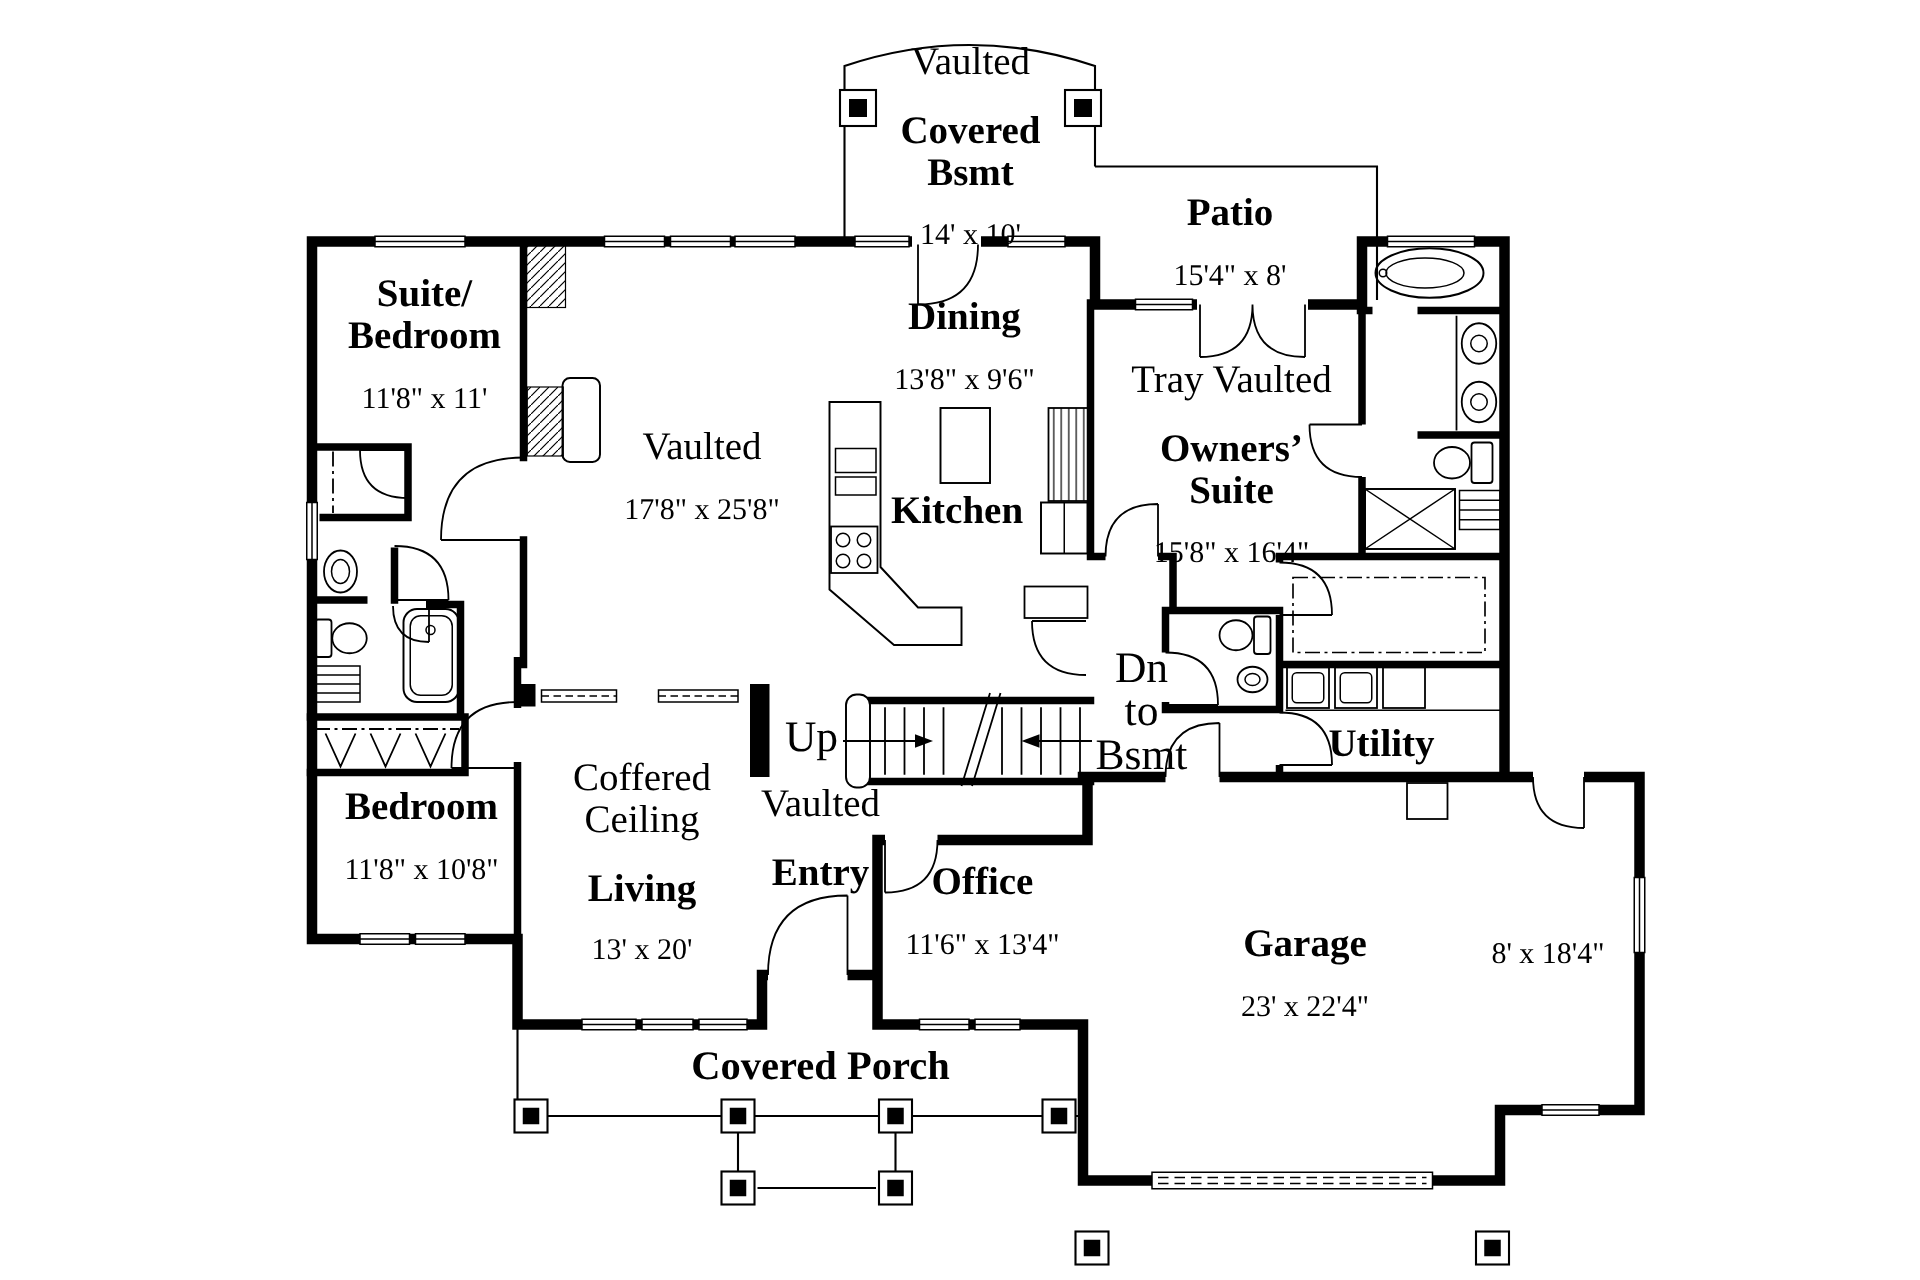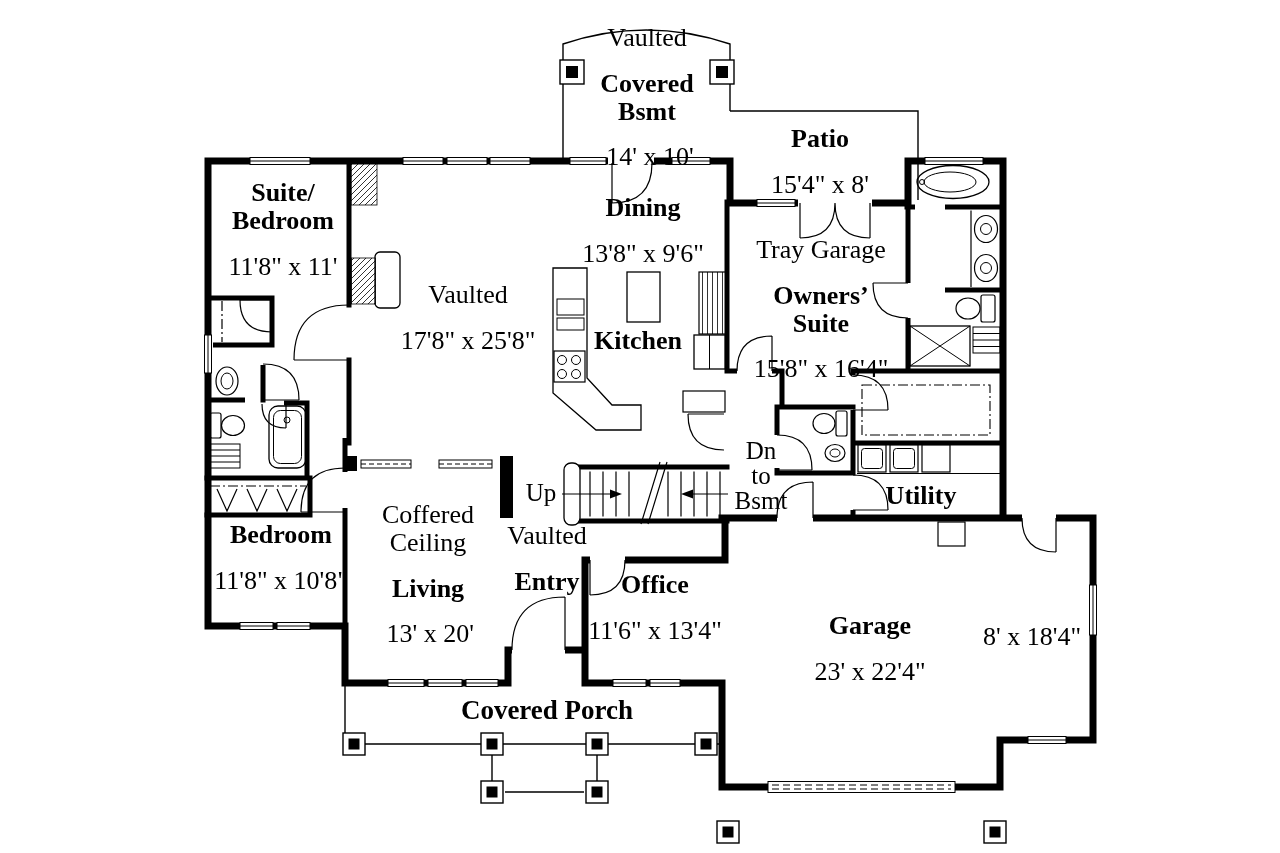--- a/index.html
+++ b/index.html
@@ -10,7 +10,7 @@
        white-space:pre-line;line-height:1.08;color:#000;}
   .rpre{font-weight:400;font-size:26px;}
   .rname{font-weight:700;font-size:26px;}
-  .rdims{font-weight:400;font-size:26px;text-align:right;}
+  .rdims{font-weight:400;font-size:20px;}
   .note{font-weight:400;font-size:25px;line-height:1.0;}
 </style>
 </head>

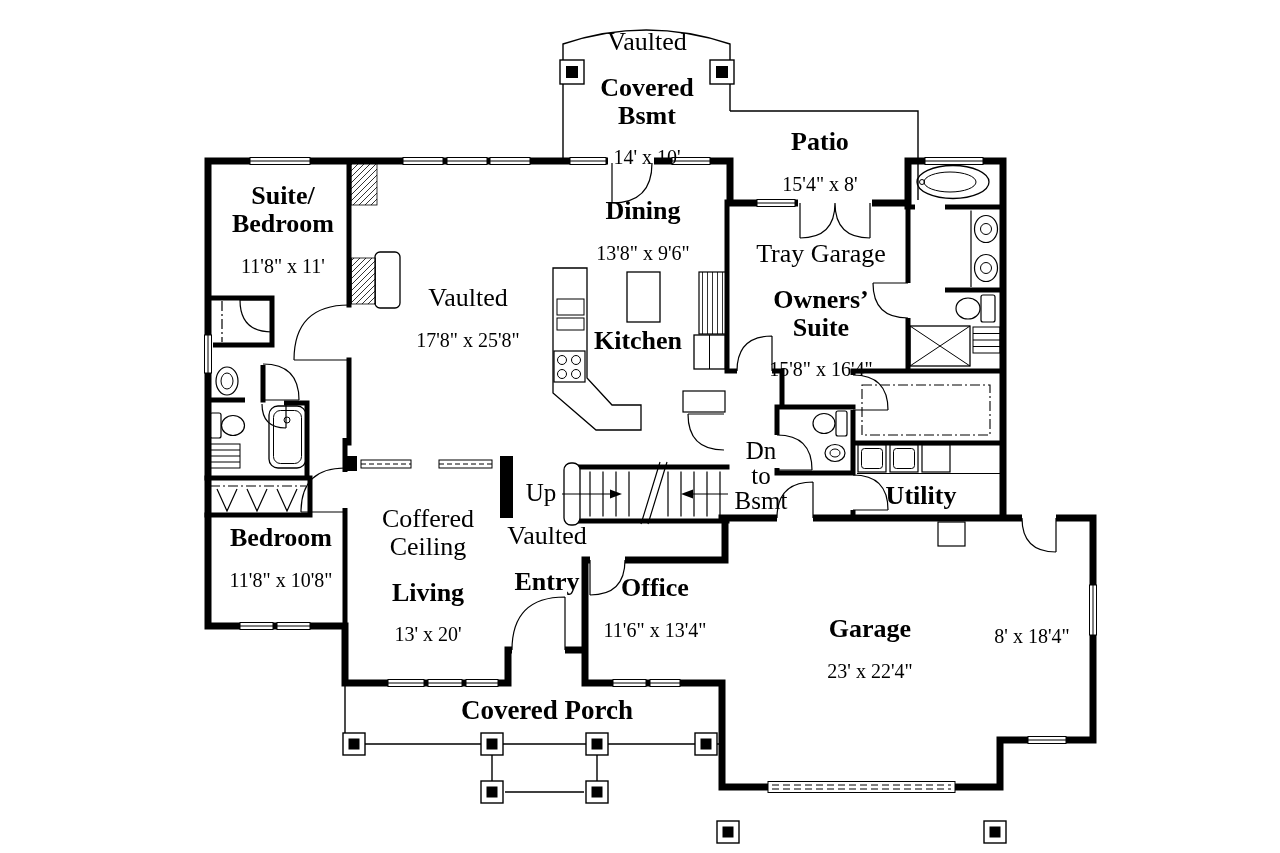--- a/index.html
+++ b/index.html
@@ -339,7 +339,7 @@
 </div>
 
 <div class="lbl" style="left:821px;top:310px">
-  <div class="rpre">Tray Garage</div>
+  <div class="rpre">Tray Vaulted</div>
   <div class="rname">Owners’
 Suite</div>
   <div class="rdims">15'8" x 16'4"</div>

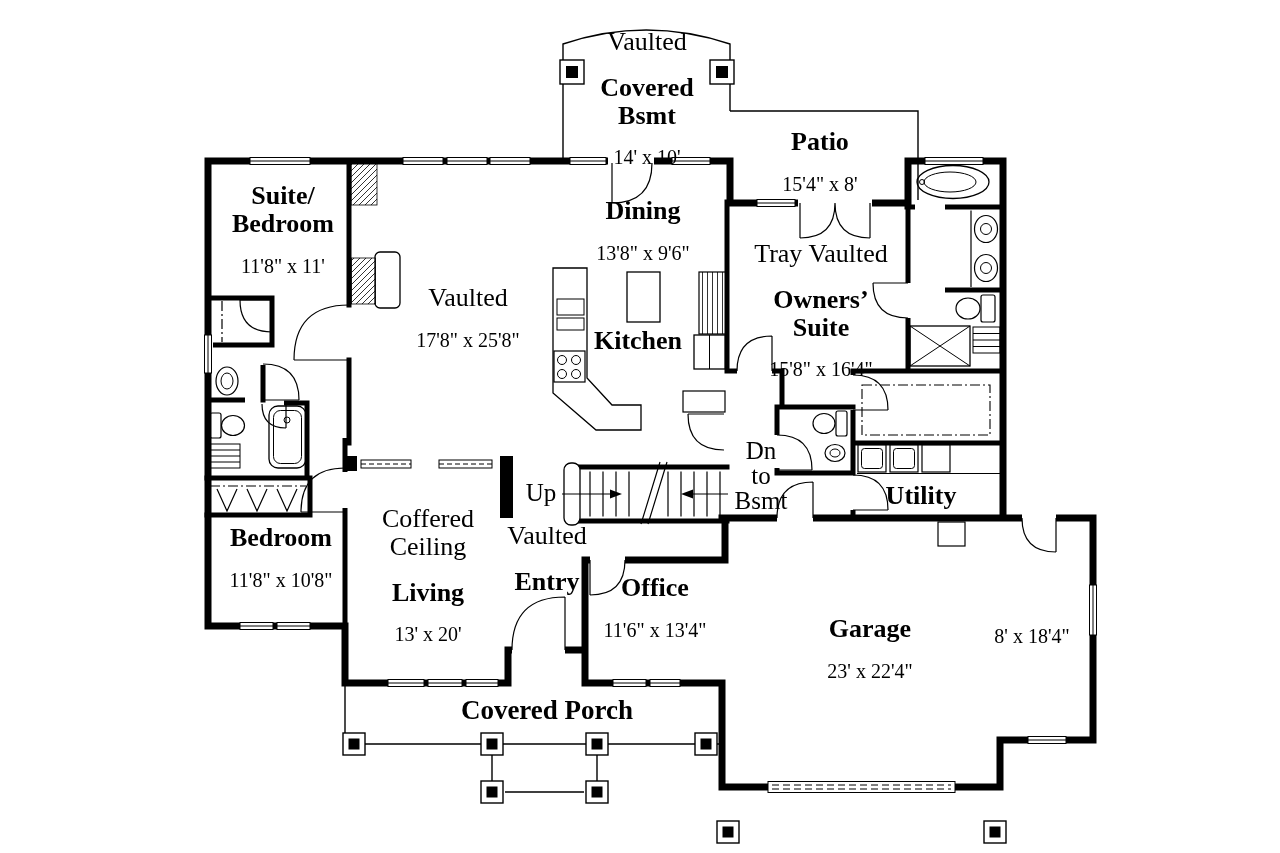--- a/index.html
+++ b/index.html
@@ -11,7 +11,7 @@
   .rpre{font-weight:400;font-size:26px;}
   .rname{font-weight:700;font-size:26px;}
   .rdims{font-weight:400;font-size:20px;}
-  .note{font-weight:400;font-size:25px;line-height:1.0;}
+  .note{font-weight:400;font-size:29px;line-height:1.0;}
 </style>
 </head>
 <body>

